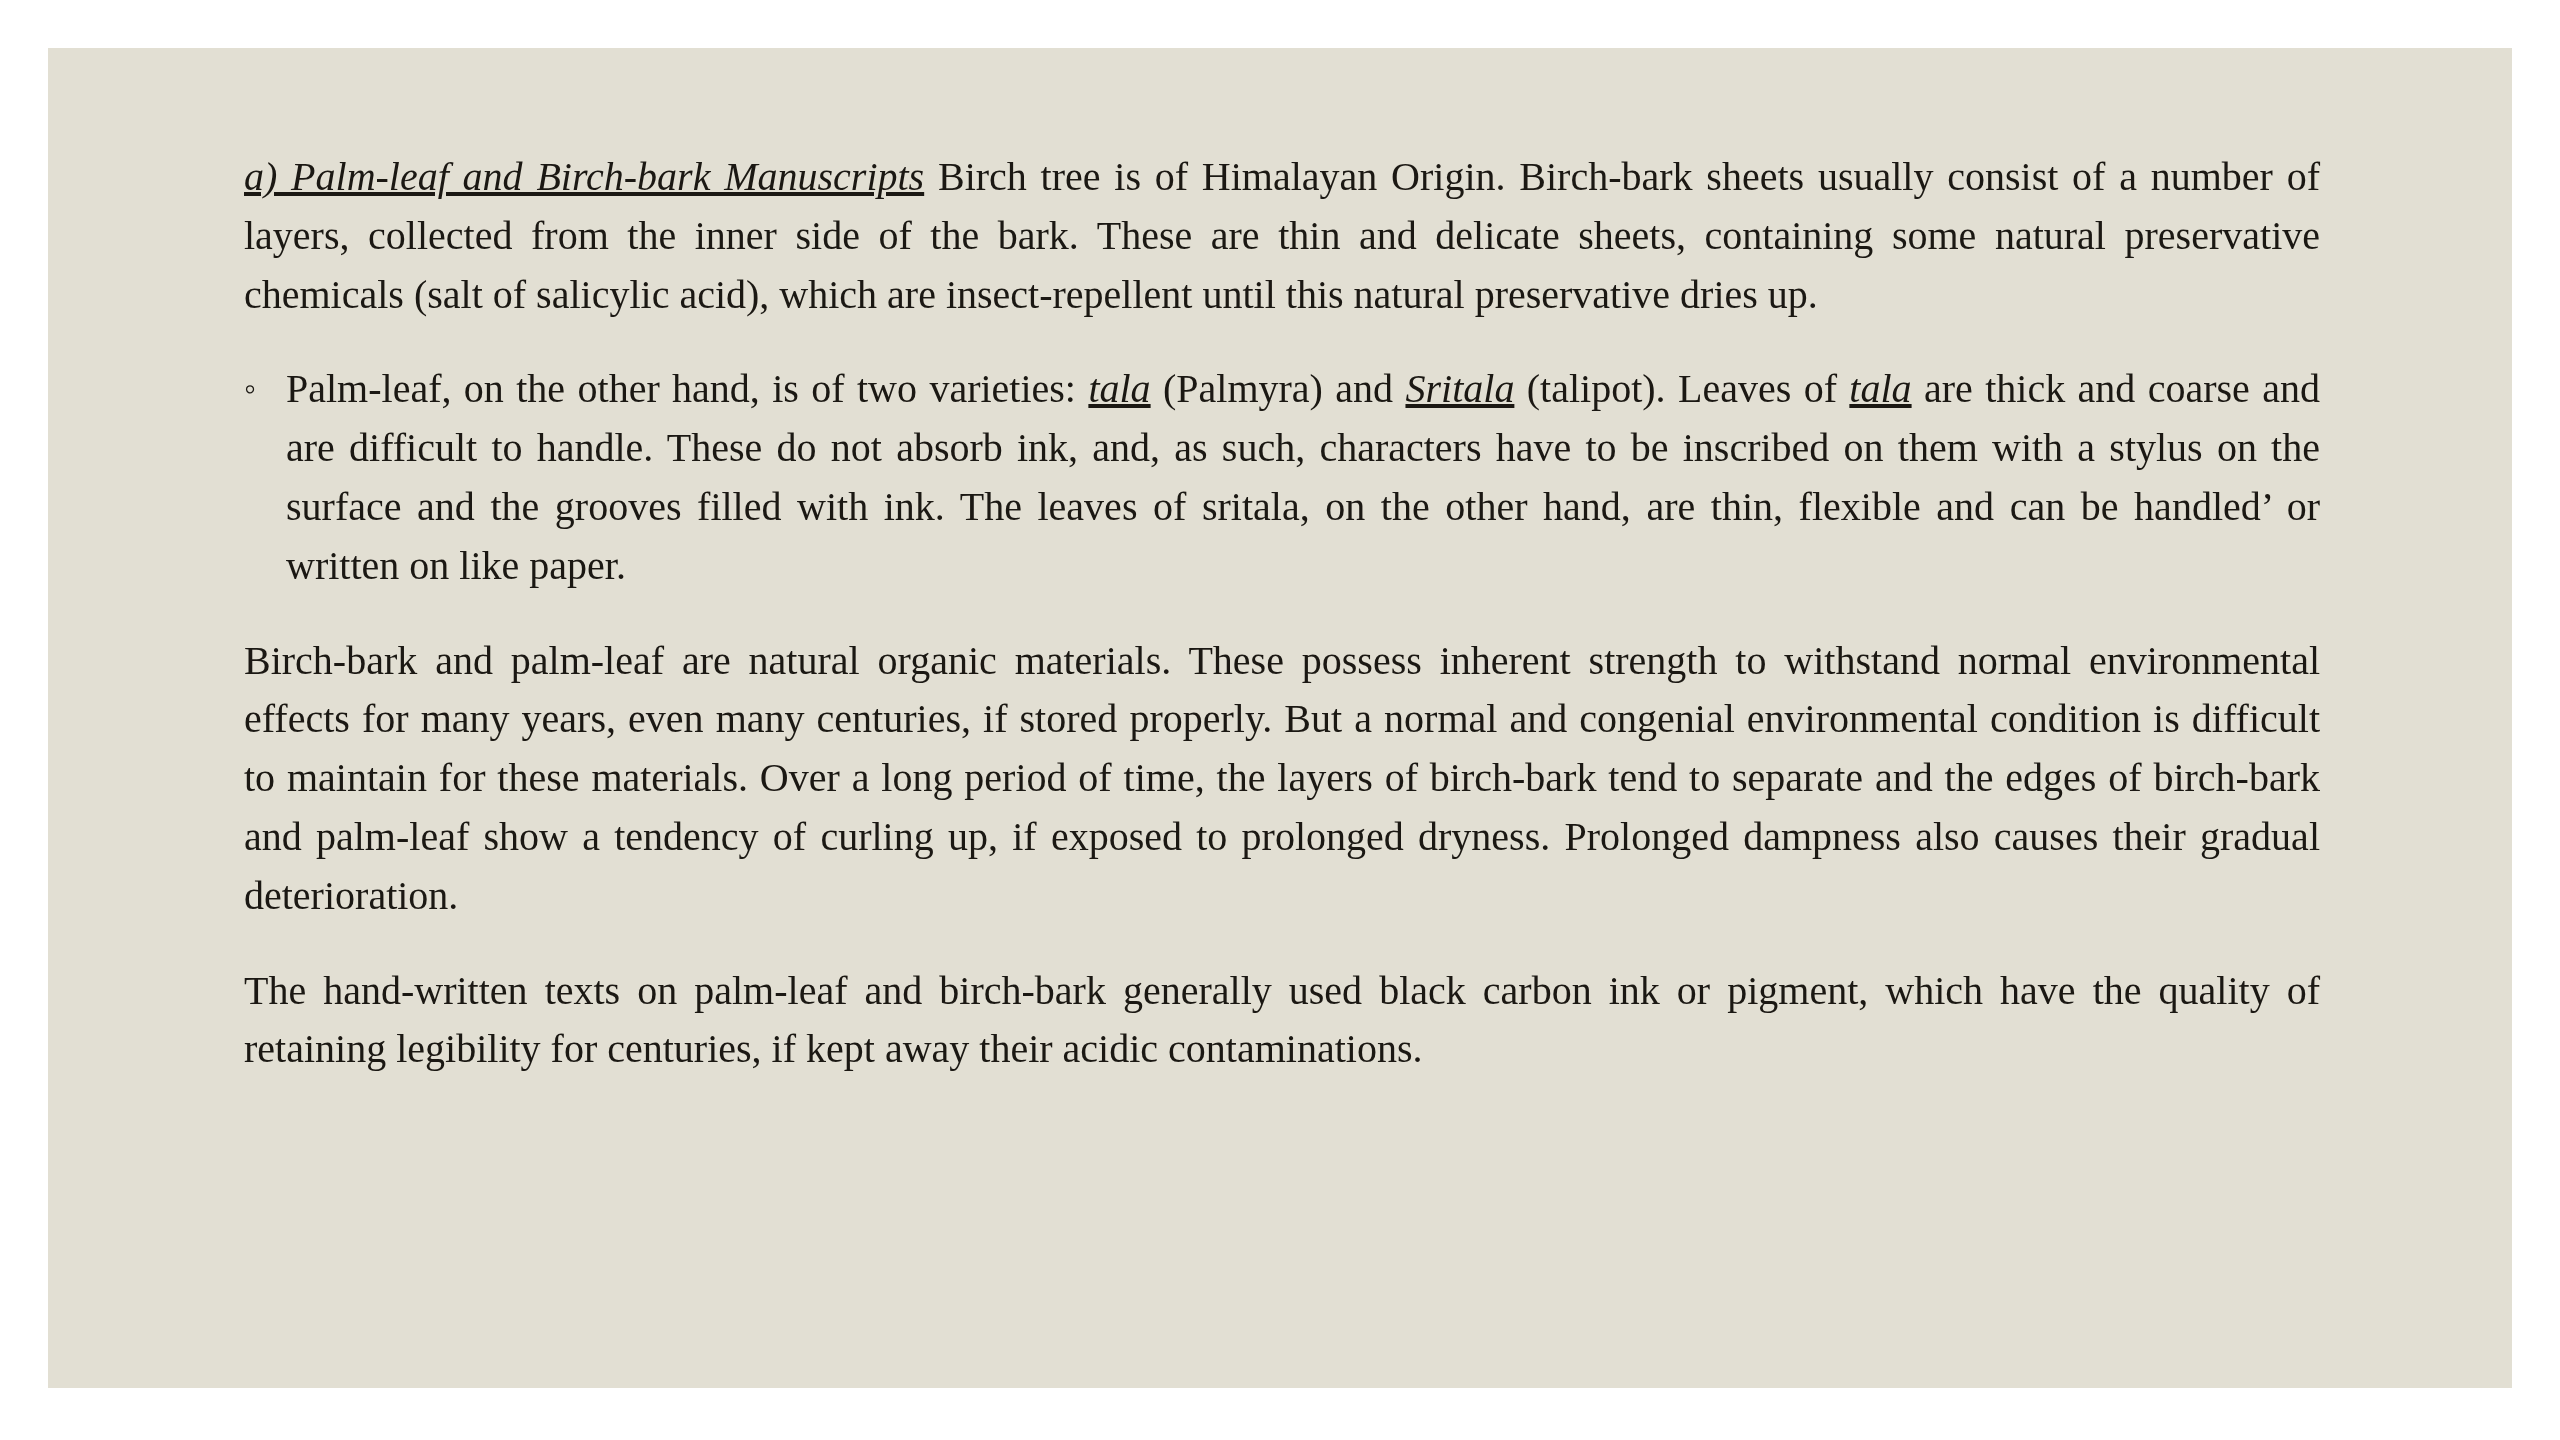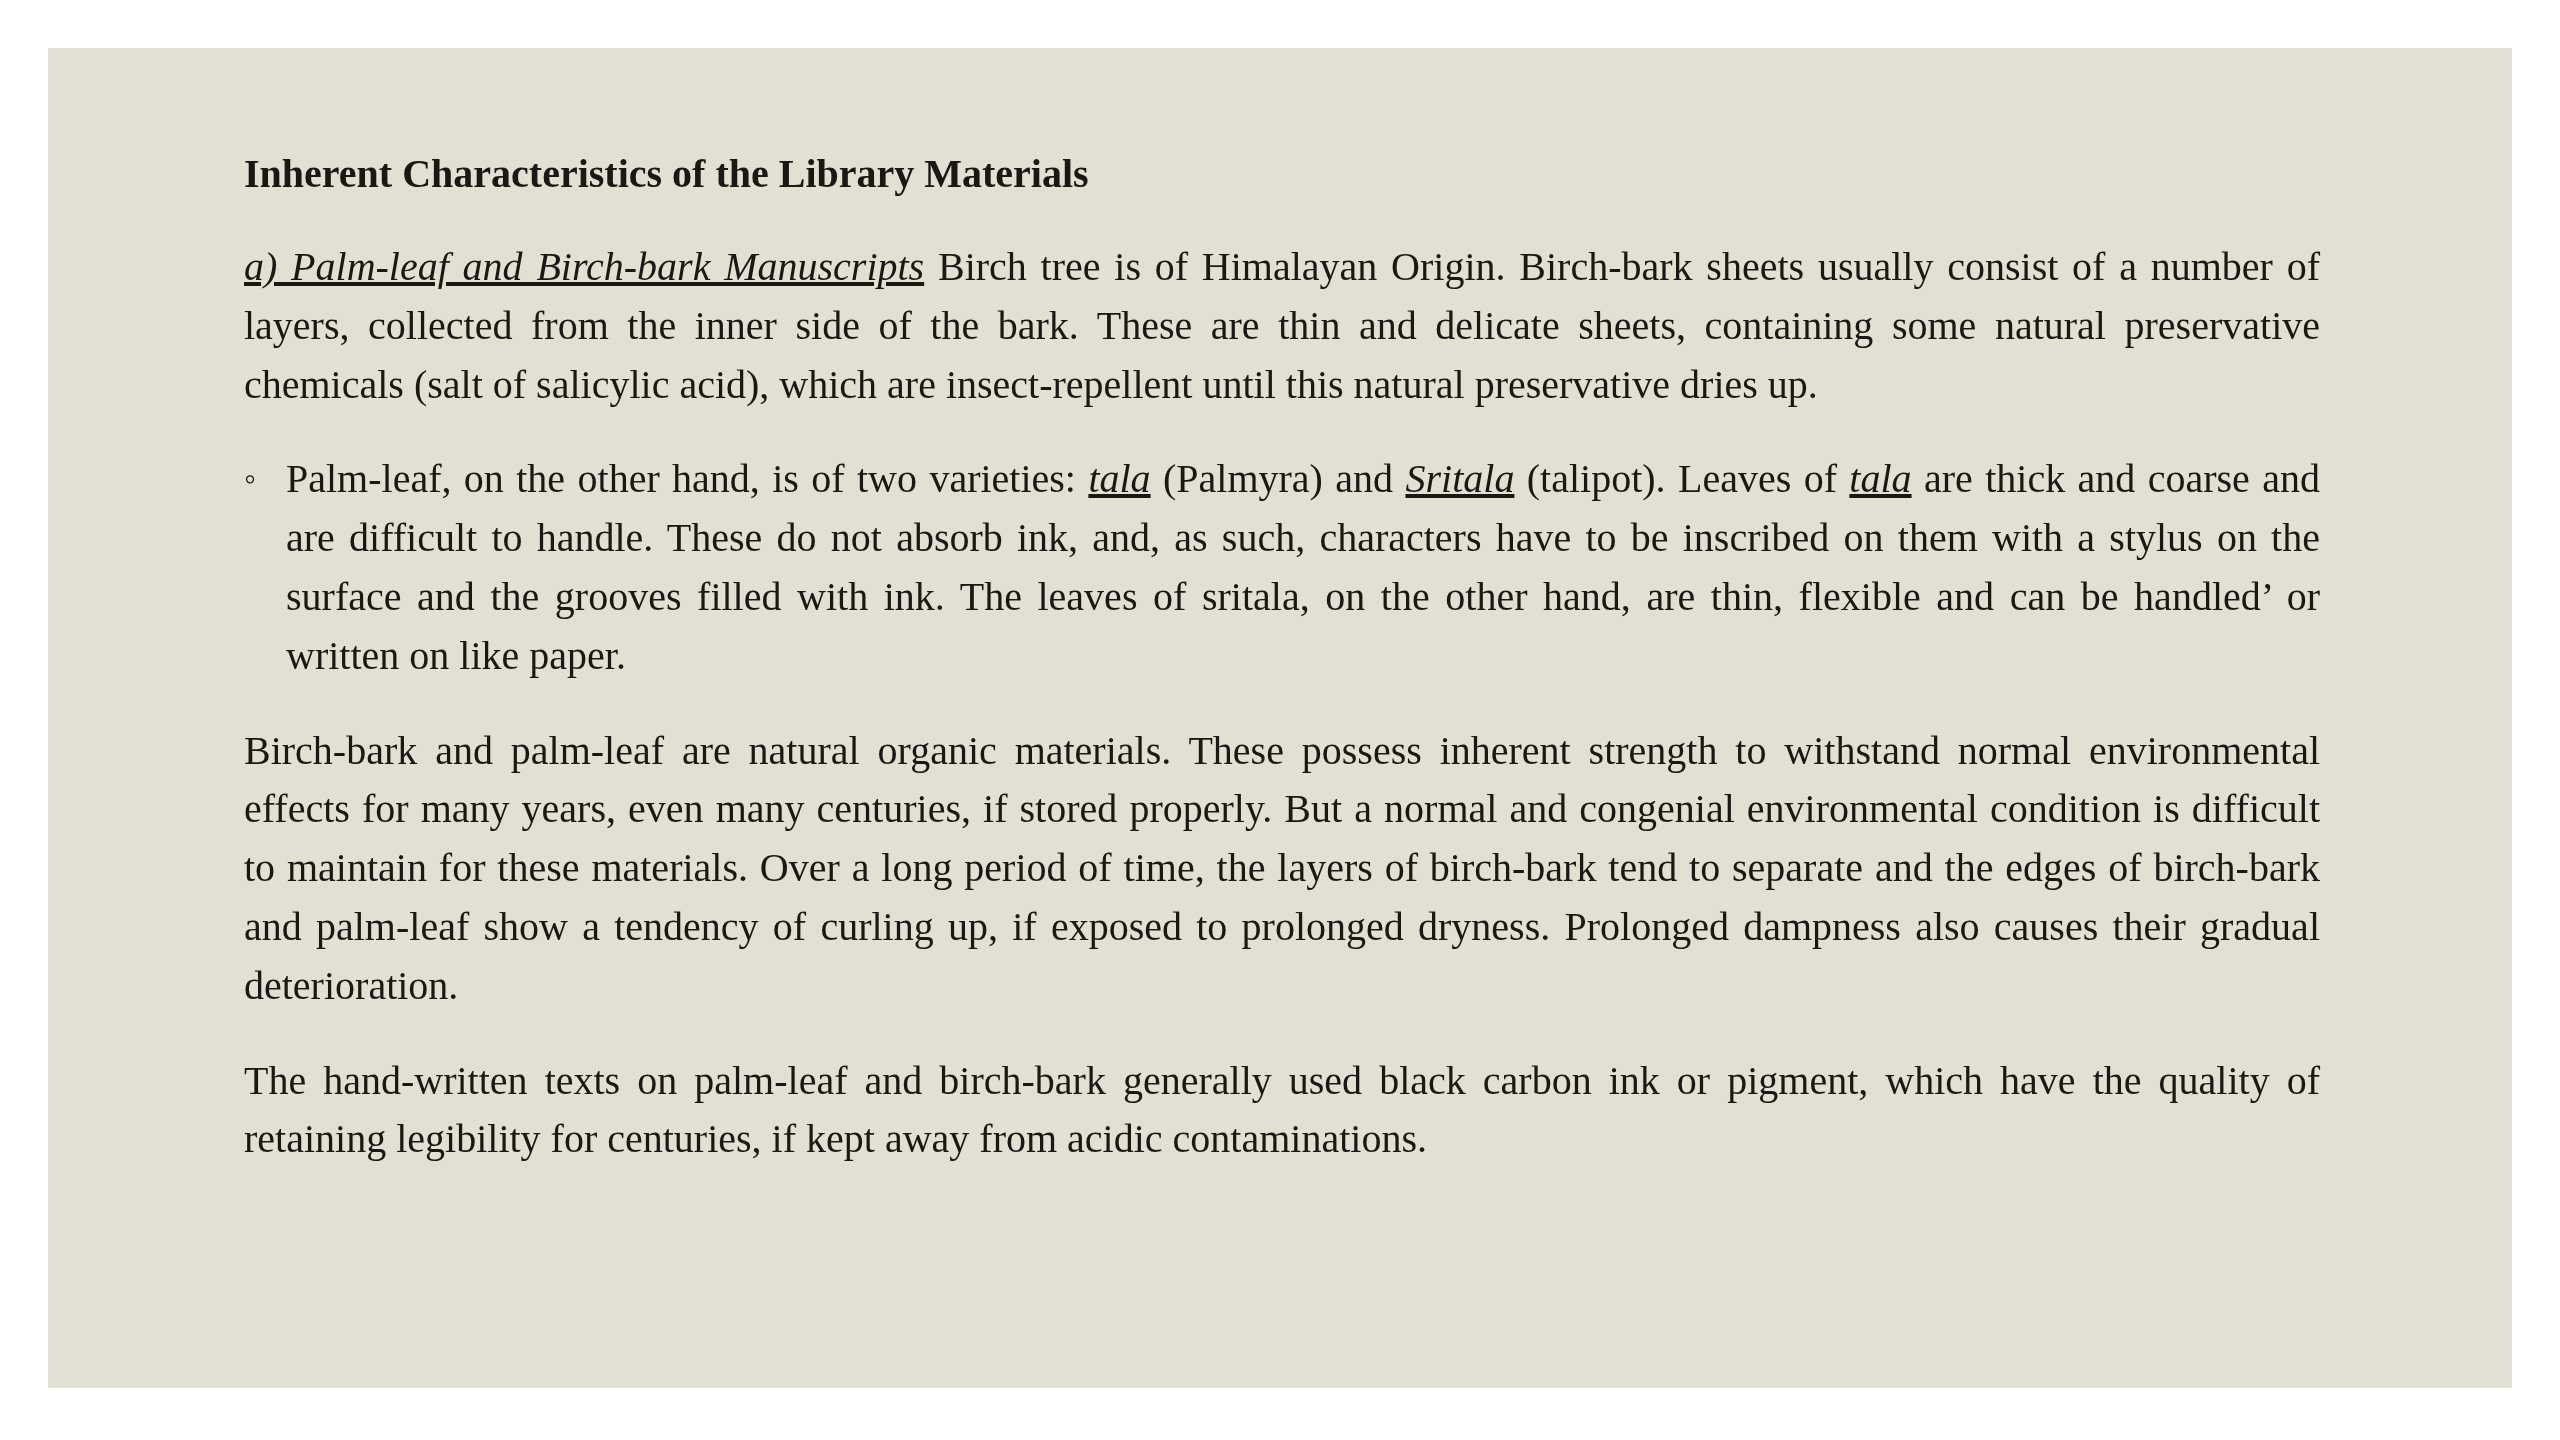--- a/index.html
+++ b/index.html
@@ -67,7 +67,6 @@
 <div class="page">
   <div class="content">
 
-    <h1 class="doc-heading">Inherent Characteristics of the Library Materials</h1>
 
     <p class="para"><span class="italic">a) Palm-leaf and Birch-bark Manuscripts</span> <span>Birch tree is of Himalayan Origin. Birch-bark sheets usually consist of a number of layers, collected from the inner side of the bark. These are thin and delicate sheets, containing some natural preservative chemicals (salt of salicylic acid), which are insect-repellent until this natural preservative dries up.</span></p>
 

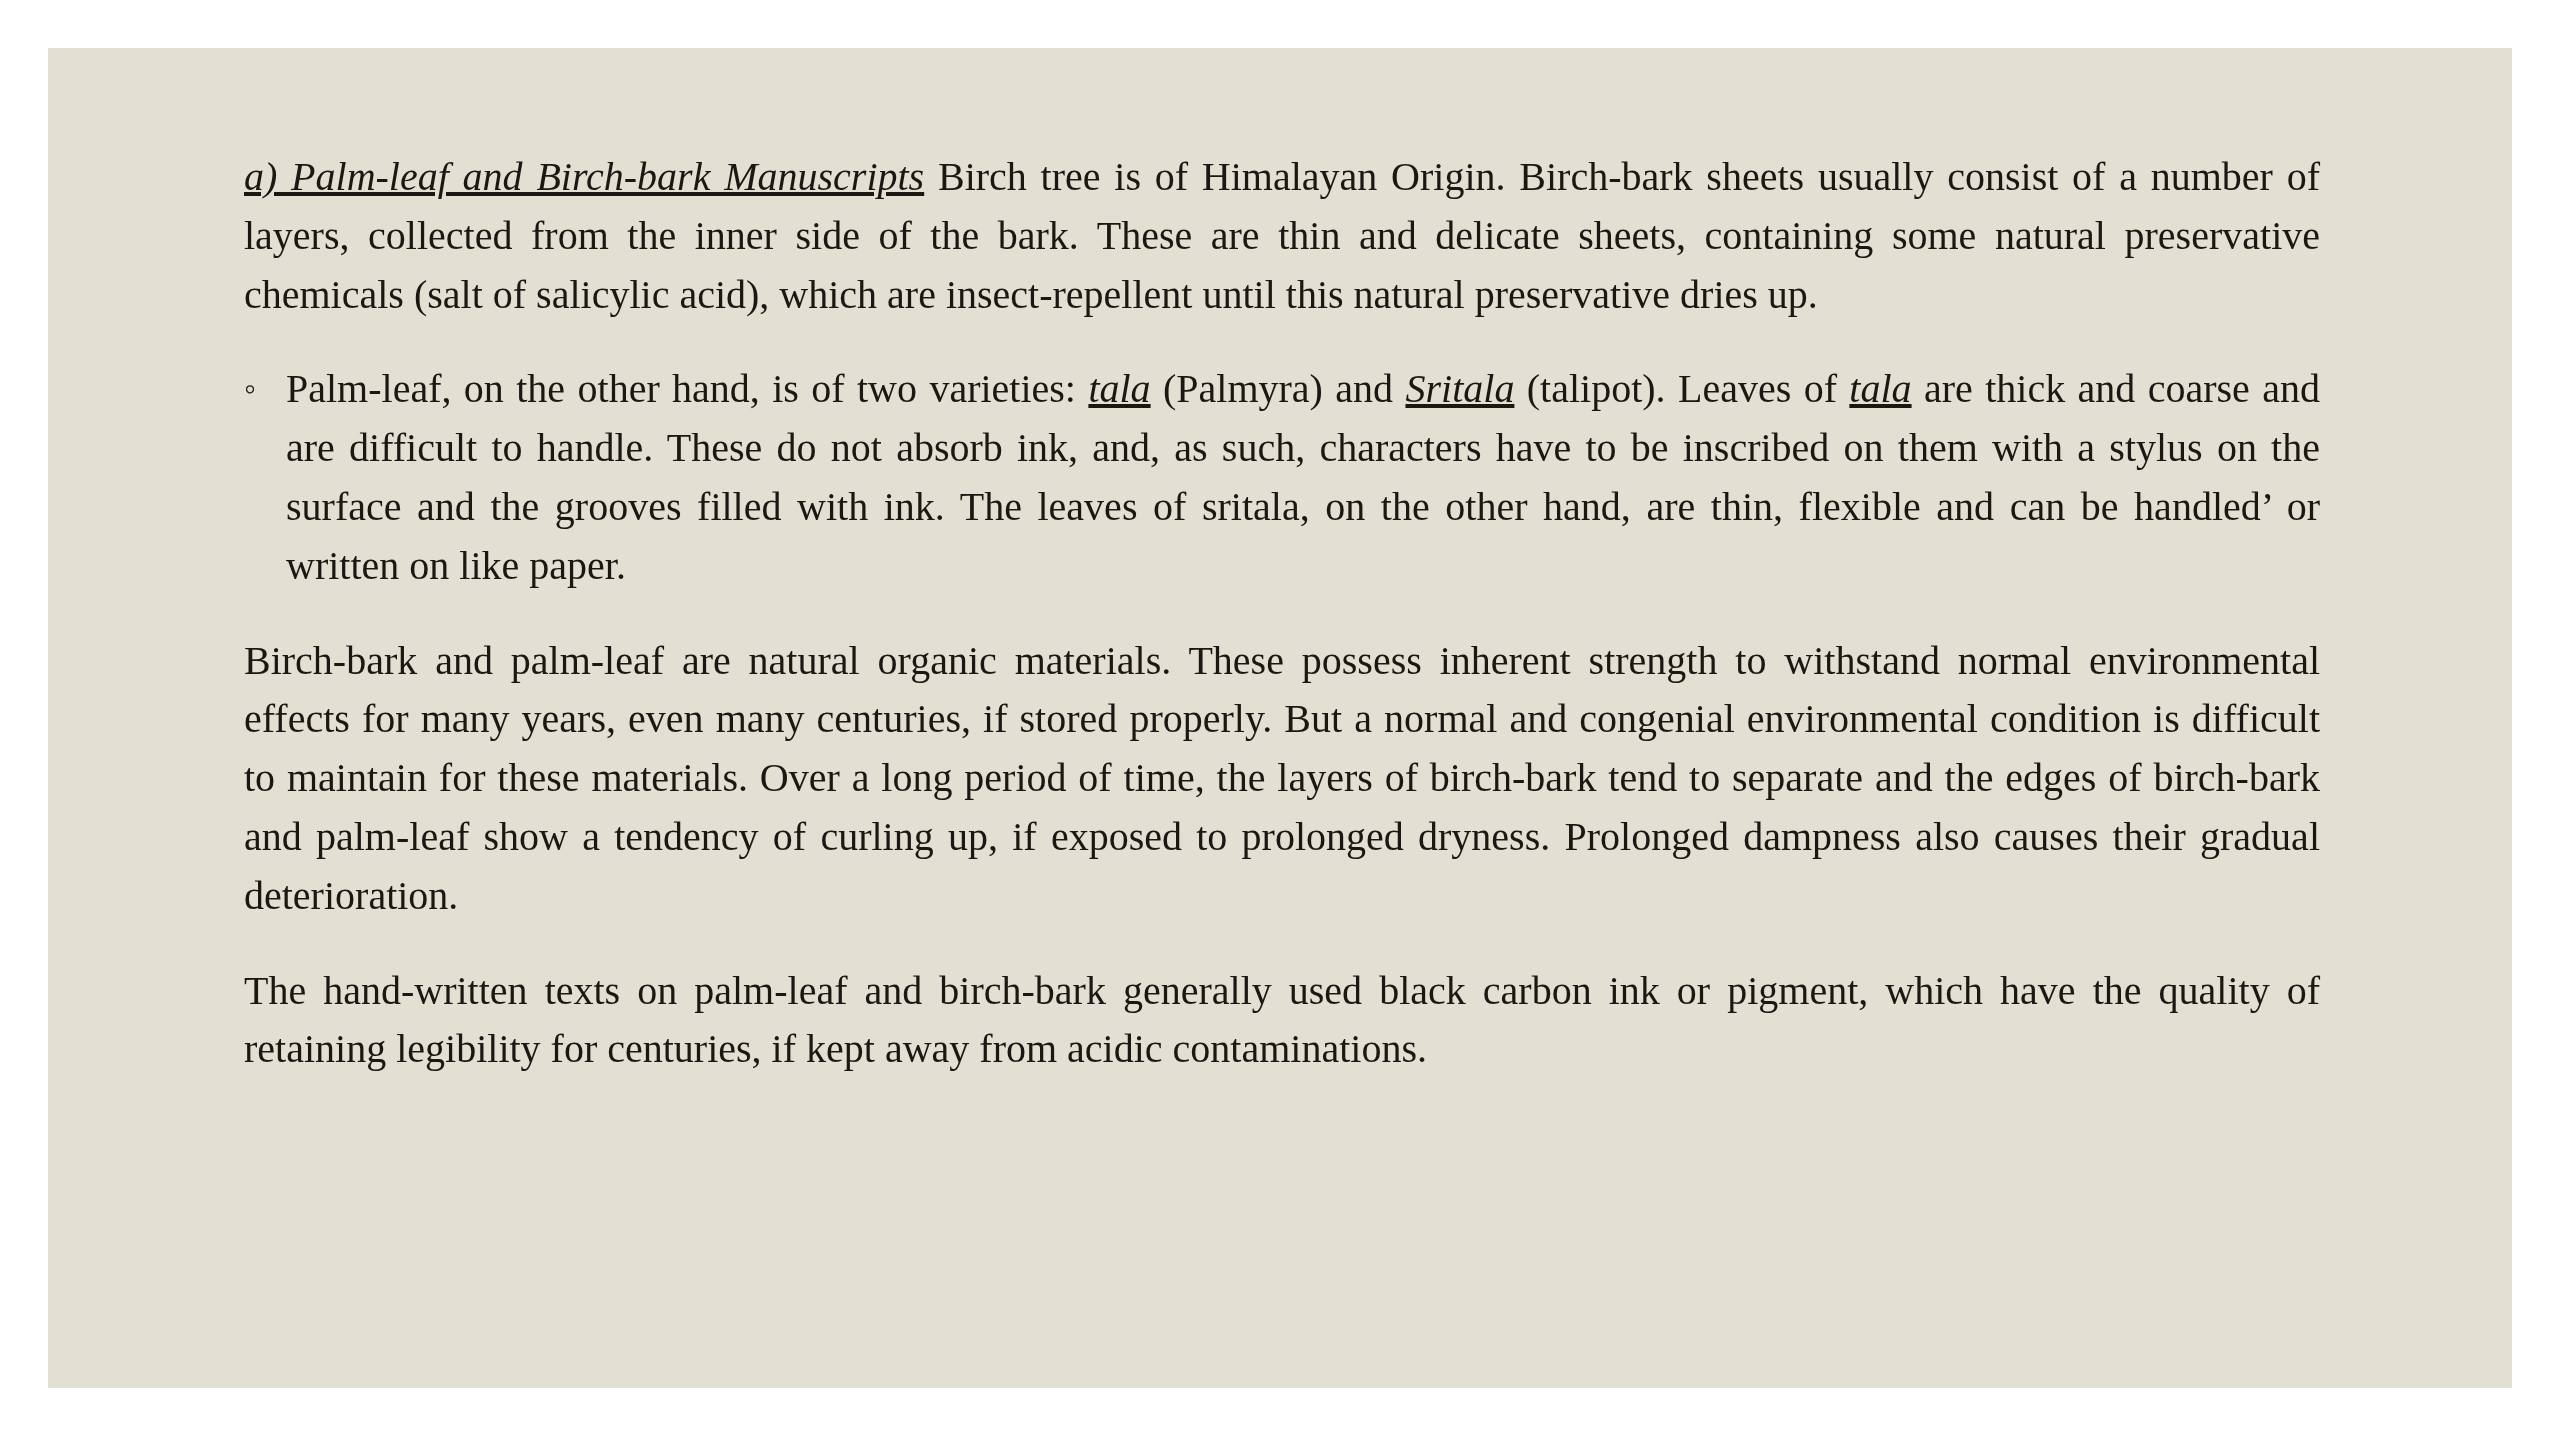--- a/index.html
+++ b/index.html
@@ -76,7 +76,7 @@
 
     <p class="para">Birch-bark and palm-leaf are natural organic materials. These possess inherent strength to withstand normal environmental effects for many years, even many centuries, if stored properly. But a normal and congenial environmental condition is difficult to maintain for these materials. Over a long period of time, the layers of birch-bark tend to separate and the edges of birch-bark and palm-leaf show a tendency of curling up, if exposed to prolonged dryness. Prolonged dampness also causes their gradual deterioration.</p>
 
-    <p class="para">The hand-written texts on palm-leaf and birch-bark generally used black carbon ink or pigment, which have the quality of retaining legibility for centuries, if kept away from acidic contaminations.</p>
+    <p class="para">The hand-written texts on palm-leaf and birch-bark generally used black carbon ink or pigment, which have the quality of retaining legibility for centuries, if kept away their acidic contaminations.</p>
 
   </div>
 </div>

